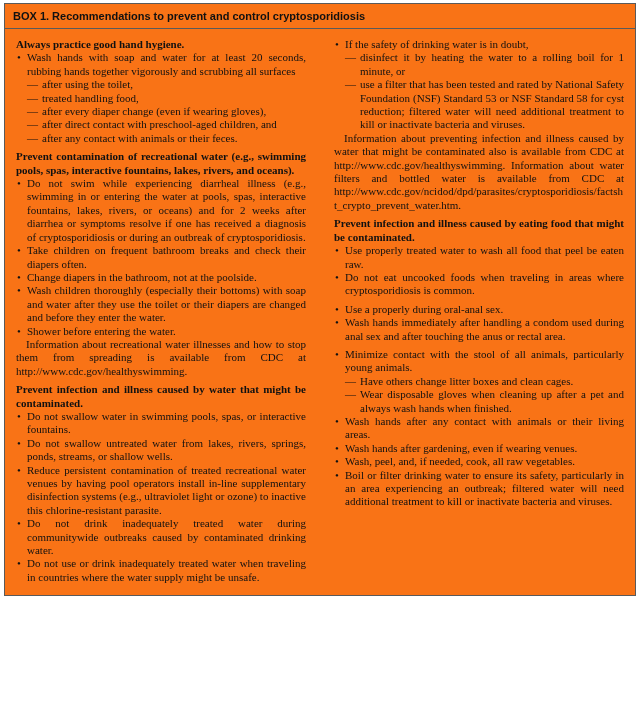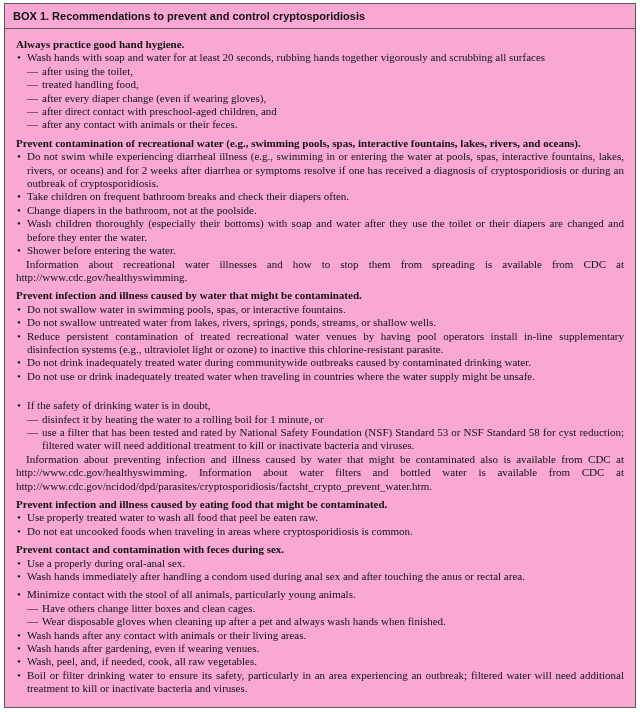--- a/index.html
+++ b/index.html
@@ -10,7 +10,7 @@
     width: 640px;
   }
   .page { padding: 3px 4px; }
-  .box { border: 1px solid #5a5a5a; background: #f9a8d4; }
+  .box { border: 1px solid #5a5a5a; background: #f97316; }
   .box-title {
     font-family: "Liberation Sans", sans-serif;
     font-weight: bold;

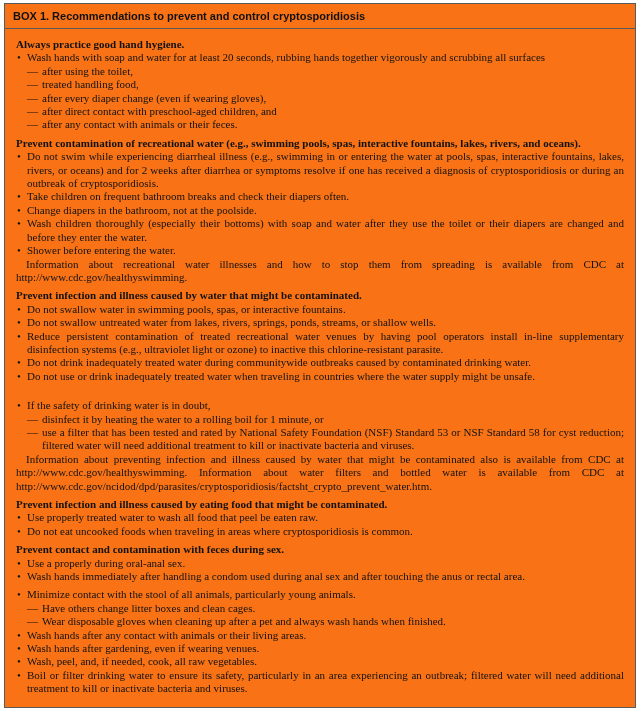--- a/index.html
+++ b/index.html
@@ -21,9 +21,8 @@
   }
   .box-body {
     display: flex;
-    gap: 16px;
+    gap: 28px;
     padding: 9px 11px 11px 11px;
-    flex-direction: column;
   }
   .col { flex: 1 1 0; min-width: 0; }
   .section { margin-top: 5px; }

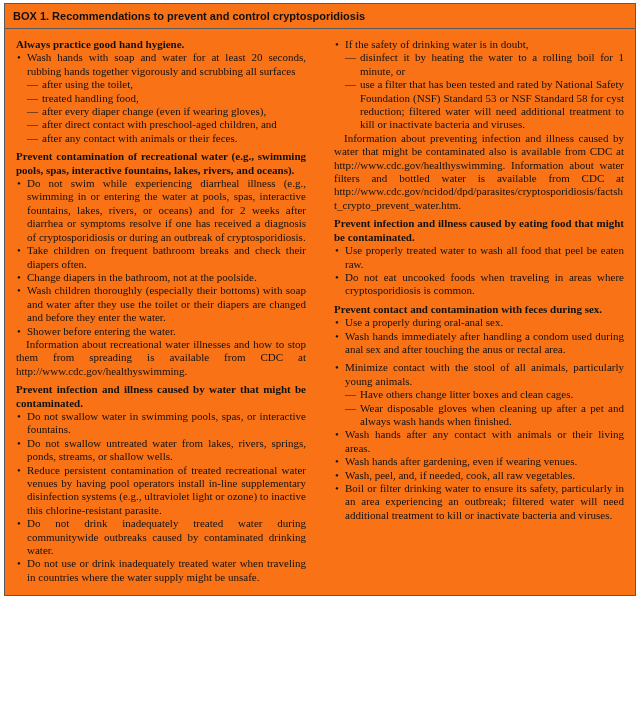--- a/index.html
+++ b/index.html
@@ -162,7 +162,6 @@
             </div>
           </div>
           <div class="section">
-            <div class="heading">Prevent contact and contamination with feces during sex.</div>
             <div class="item bullet">
               <span class="marker">•</span>
               <span class="txt">Use a properly during oral-anal sex.</span>

